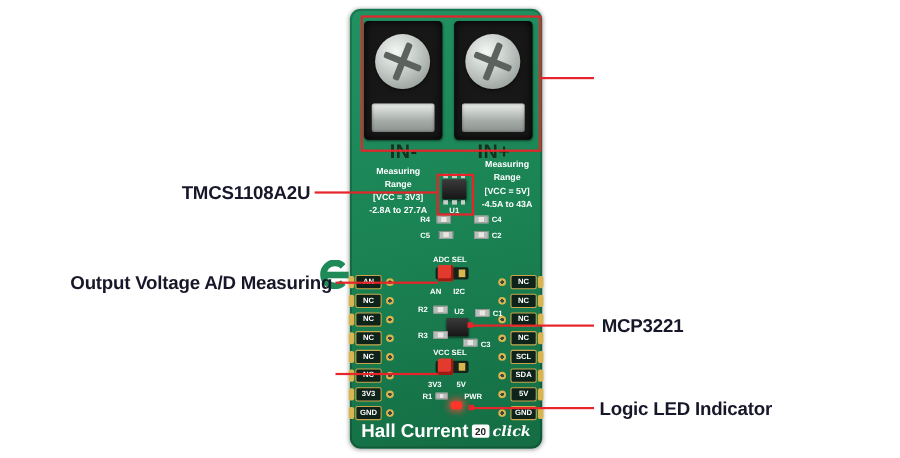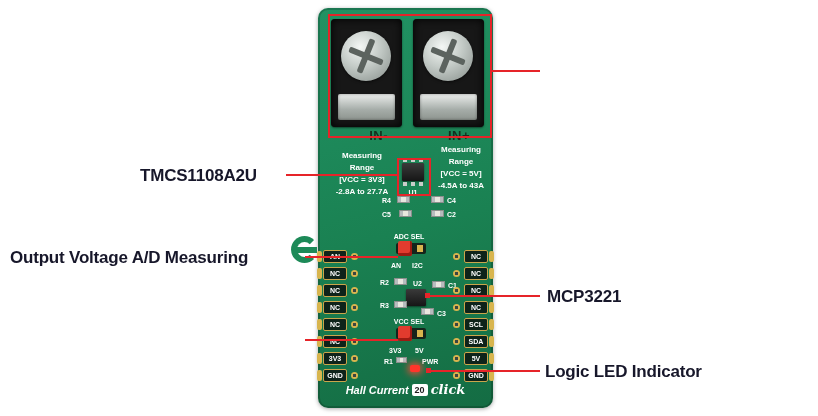--- a/index.html
+++ b/index.html
@@ -34,7 +34,7 @@
   .plate { position:absolute; left:7px; bottom:7px; width:57px; height:26px; border-radius:2px;
            background:linear-gradient(#eceeec,#a6ada9 60%,#8d948f); box-shadow:inset 0 0 3px rgba(0,0,0,.4); }
 
-  .in-label { position:absolute; width:42px; text-align:right; font-size:13px; font-weight:bold;
+  .in-label { position:absolute; width:42px; text-align:center; font-size:18px; font-weight:bold;
               color:#15301f; letter-spacing:.5px; }
 
   .meas { position:absolute; text-align:center; font-size:8px; line-height:12px; font-weight:bold; color:#fff; }

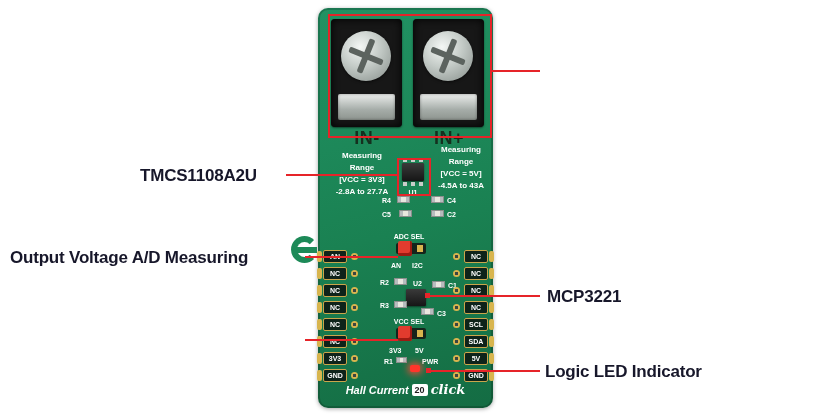--- a/index.html
+++ b/index.html
@@ -10,7 +10,7 @@
   
   .callout { position:absolute; font-weight:bold; font-size:17px; line-height:21px;
              color:#17172a; letter-spacing:-0.2px; }
-  .right-align { }
+  .right-align { text-align:right; }
   .red-line { position:absolute; height:2px; background:#e62429; }
   .red-box  { position:absolute; border:2px solid #e62429; }
   .red-dot  { position:absolute; width:5px; height:5px; background:#e62429; }

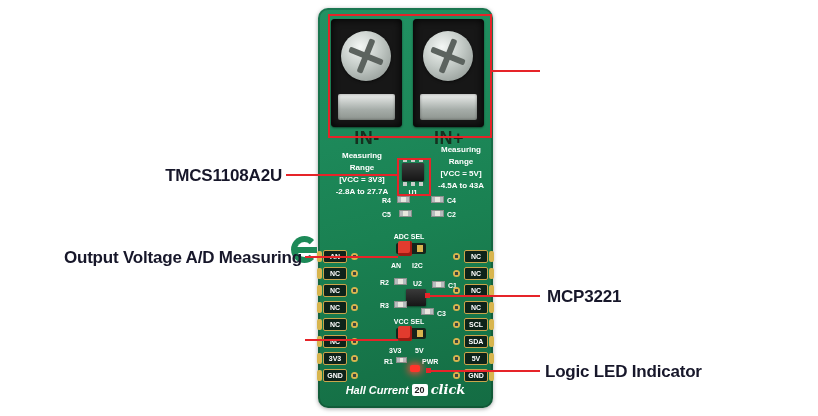--- a/index.html
+++ b/index.html
@@ -72,7 +72,7 @@
 
   .board-title { position:absolute; left:18px; top:374px; width:139px; display:flex;
                  justify-content:center; align-items:center; gap:3px; }
-  .bt-name { font-size:11px; font-weight:bold; font-style:italic; color:#fff; white-space:nowrap;text-align:right; }
+  .bt-name { font-size:17px; font-weight:bold; color:#fff; white-space:nowrap;text-align:right; }
   .bt-num  { font-size:9px; font-weight:bold; color:#1d1d1d; background:#fff; padding:1px 3px;
              border-radius:2px; line-height:10px; }
   .bt-suffix { font-family:"DejaVu Serif", serif; font-style:italic; font-weight:bold;

